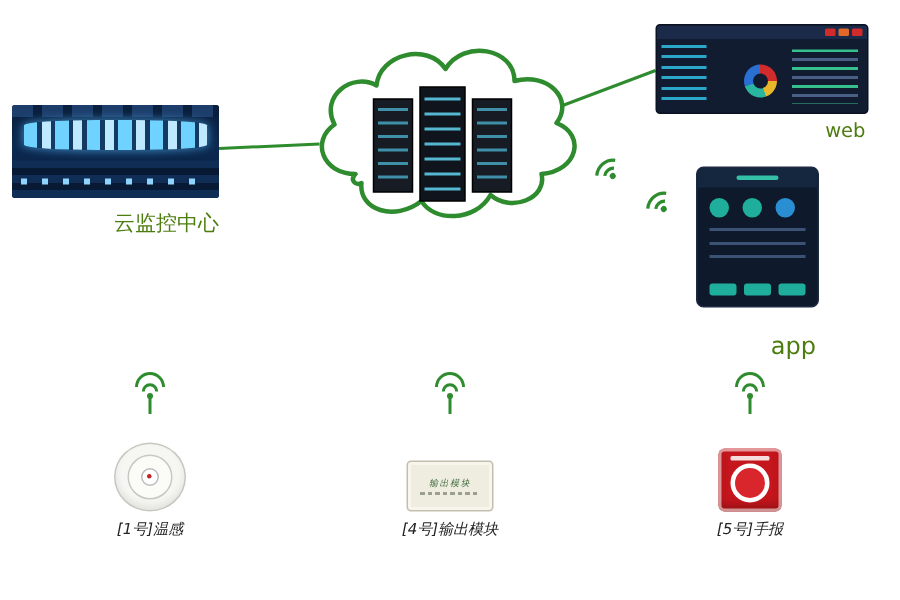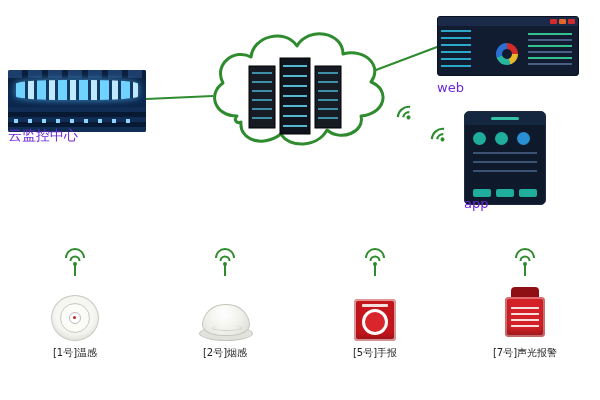--- a/index.html
+++ b/index.html
@@ -5,7 +5,7 @@
   html,body{margin:0;padding:0;background:#fff;font-family:"DejaVu Sans","Liberation Sans",sans-serif;}
   .canvas{position:relative;width:600px;height:400px;background:#fff;overflow:hidden;}
   .abs{position:absolute;}
-  .lbl{color:#6d28d9;text-align:left;}
+  .lbl{color:#4d7c0f;text-align:right;}
 
   
   .connectors{left:0;top:0;width:600px;height:400px;pointer-events:none;}

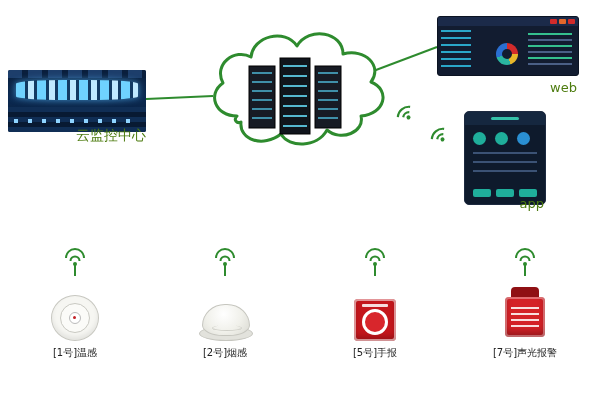--- a/index.html
+++ b/index.html
@@ -22,7 +22,7 @@
           background:repeating-linear-gradient(180deg,#102e55 0 5px,#081a33 5px 10px);}
   .mc-desklights{position:absolute;left:4%;bottom:14%;width:92%;height:4px;
           background:repeating-linear-gradient(90deg,#8fd4ff 0 4px,transparent 4px 14px);}
-  .mc-label{left:8px;top:127px;width:138px;font-size:14px;}
+  .mc-label{left:8px;top:140px;width:138px;font-size:14px;}
 
   
   .cloud{left:193px;top:20px;width:204px;height:142px;}

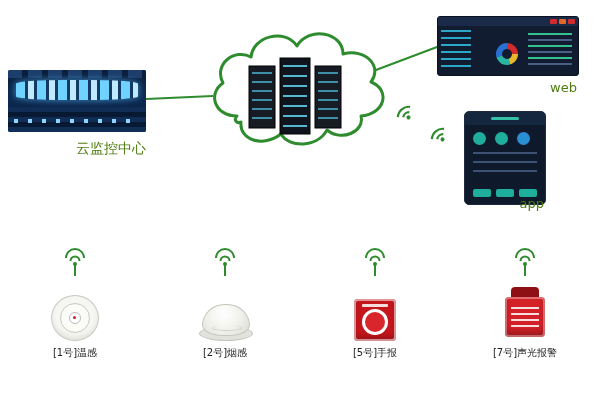--- a/index.html
+++ b/index.html
@@ -55,7 +55,7 @@
             background:repeating-linear-gradient(180deg,#3b5275 0 2px,transparent 2px 9px);}
   .app-btns{position:absolute;left:8px;bottom:7px;width:64px;display:flex;gap:5px;}
   .app-btns i{display:block;width:18px;height:8px;border-radius:2px;background:#1fae9b;}
-  .app-label{left:464px;top:196px;width:80px;font-size:13px;}
+  .app-label{left:464px;top:221px;width:80px;font-size:16px;}
 
   
   .wifi{width:24px;height:24px;}

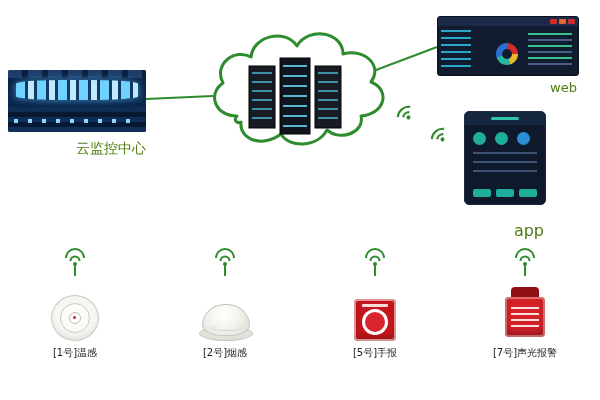--- a/index.html
+++ b/index.html
@@ -63,7 +63,7 @@
   .wifi2{left:426px;top:122px;transform:rotate(-40deg);}
 
   
-  .device-row{left:0;top:248px;width:600px;display:flex;}
+  .device-row{left:0;top:248px;width:600px;display:flex;font-style:italic;}
   .dev-col{flex:1 1 0;display:flex;flex-direction:column;align-items:center;}
   .antenna{width:26px;height:29px;margin-bottom:6px;}
   .dev-slot{height:58px;display:flex;align-items:flex-end;justify-content:center;}

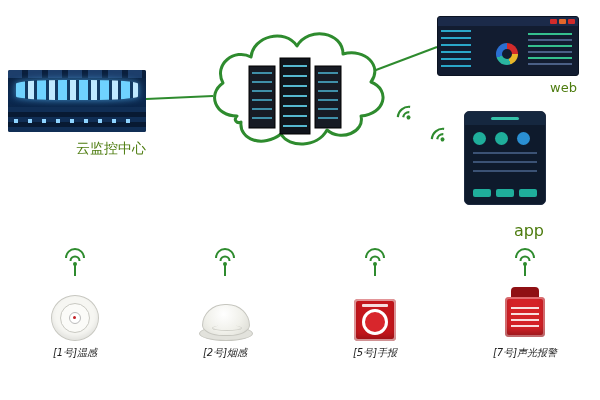--- a/index.html
+++ b/index.html
@@ -234,21 +234,6 @@
       <div class="dev-label">[1号]温感</div>
     </div>
 
-    <div class="dev-col">
-      <svg class="antenna" viewBox="0 0 26 29">
-        <path d="M4 10 A9 9 0 0 1 22 10" fill="none" stroke="#2e8b2e" stroke-width="2"></path>
-        <path d="M8.5 13 A4.5 4.5 0 0 1 17.5 13" fill="none" stroke="#2e8b2e" stroke-width="2"></path>
-        <circle cx="13" cy="16" r="2" fill="#2e8b2e"></circle>
-        <line x1="13" y1="16" x2="13" y2="28" stroke="#2e8b2e" stroke-width="2"></line>
-      </svg>
-      <div class="dev-slot">
-        <div class="smoke-sensor">
-          <div class="smoke-base"></div>
-            <div class="smoke-dome"></div>
-        </div>
-      </div>
-      <div class="dev-label">[2号]烟感</div>
-    </div>
 
 
 

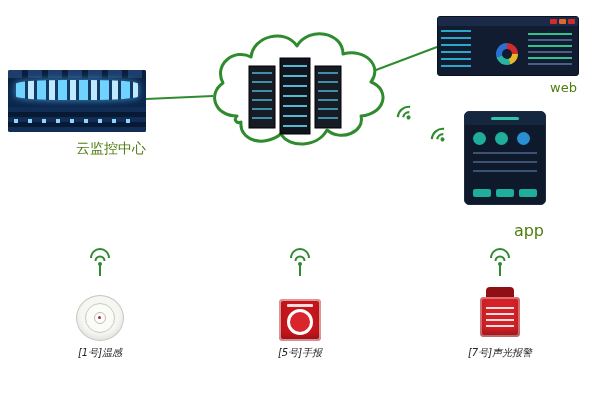--- a/index.html
+++ b/index.html
@@ -236,6 +236,21 @@
 
 
 
+    <div class="dev-col">
+      <svg class="antenna" viewBox="0 0 26 29">
+        <path d="M4 10 A9 9 0 0 1 22 10" fill="none" stroke="#2e8b2e" stroke-width="2"></path>
+        <path d="M8.5 13 A4.5 4.5 0 0 1 17.5 13" fill="none" stroke="#2e8b2e" stroke-width="2"></path>
+        <circle cx="13" cy="16" r="2" fill="#2e8b2e"></circle>
+        <line x1="13" y1="16" x2="13" y2="28" stroke="#2e8b2e" stroke-width="2"></line>
+      </svg>
+      <div class="dev-slot">
+        <div class="module">
+          <span class="mtext">输出模块</span>
+          <span class="mline"></span>
+        </div>
+      </div>
+      <div class="dev-label">[4号]输出模块</div>
+    </div>
 
     <div class="dev-col">
       <svg class="antenna" viewBox="0 0 26 29">

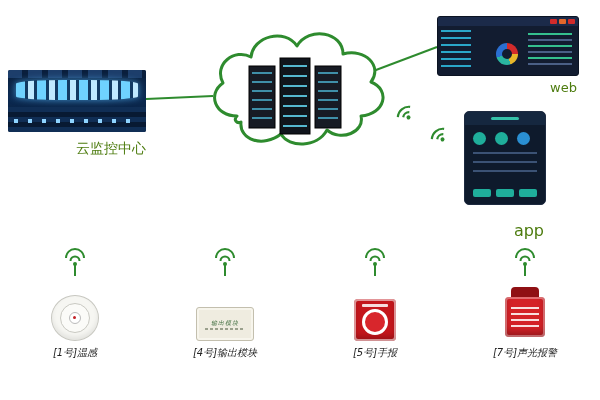--- a/index.html
+++ b/index.html
@@ -269,22 +269,6 @@
     </div>
 
 
-    <div class="dev-col">
-      <svg class="antenna" viewBox="0 0 26 29">
-        <path d="M4 10 A9 9 0 0 1 22 10" fill="none" stroke="#2e8b2e" stroke-width="2"></path>
-        <path d="M8.5 13 A4.5 4.5 0 0 1 17.5 13" fill="none" stroke="#2e8b2e" stroke-width="2"></path>
-        <circle cx="13" cy="16" r="2" fill="#2e8b2e"></circle>
-        <line x1="13" y1="16" x2="13" y2="28" stroke="#2e8b2e" stroke-width="2"></line>
-      </svg>
-      <div class="dev-slot">
-        <div class="strobe">
-          <div class="strobe-cap"></div>
-            <div class="strobe-body"></div>
-            <div class="strobe-grill"></div>
-        </div>
-      </div>
-      <div class="dev-label">[7号]声光报警</div>
-    </div>
 
   </div>
 </div>

